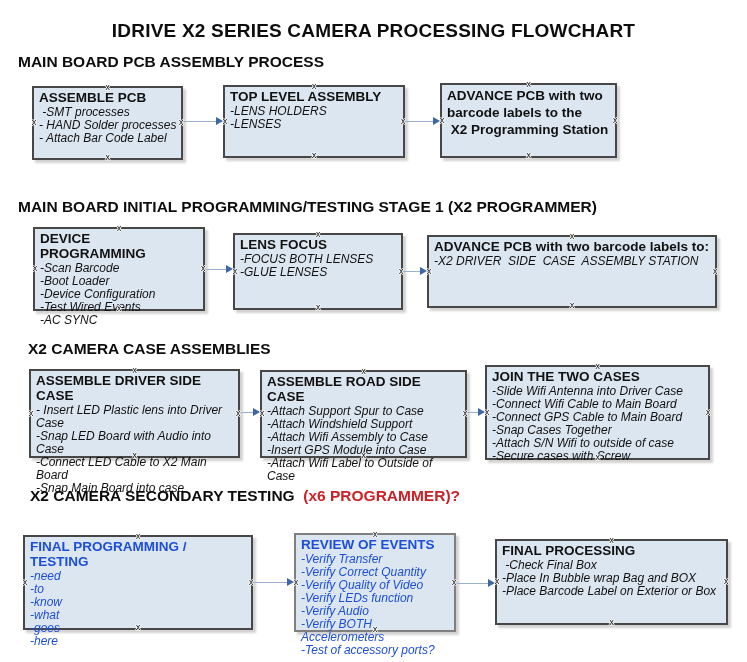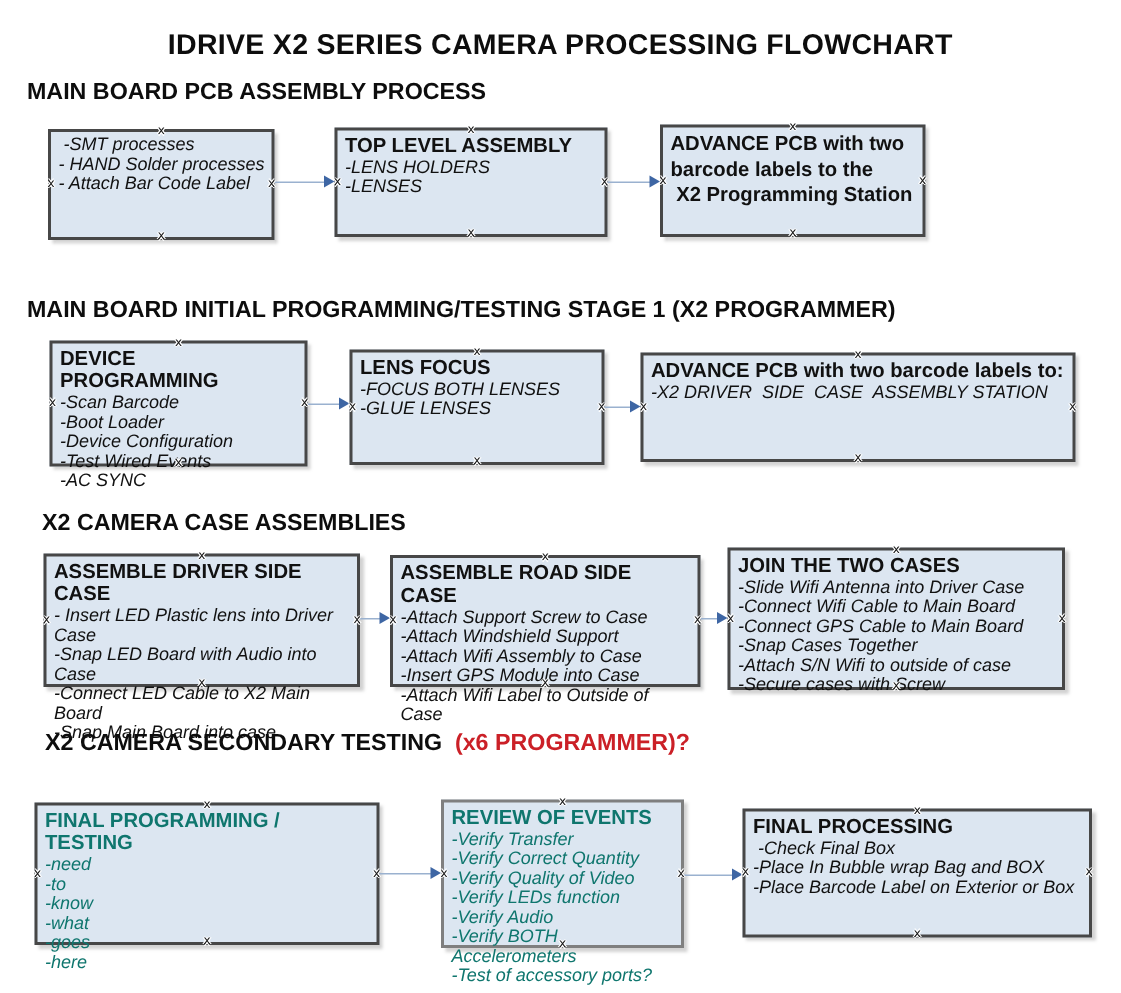--- a/index.html
+++ b/index.html
@@ -50,6 +50,7 @@
   <div class="section-heading" style="left:18px;top:53px">MAIN BOARD PCB ASSEMBLY PROCESS</div>
 
   <div class="fbox" style="left:32px;top:86px;width:151px;height:74px">
+    <div class="box-title">ASSEMBLE PCB</div>
     <div class="box-item"> -SMT processes</div>
     <div class="box-item">- HAND Solder processes</div>
     <div class="box-item">- Attach Bar Code Label</div>

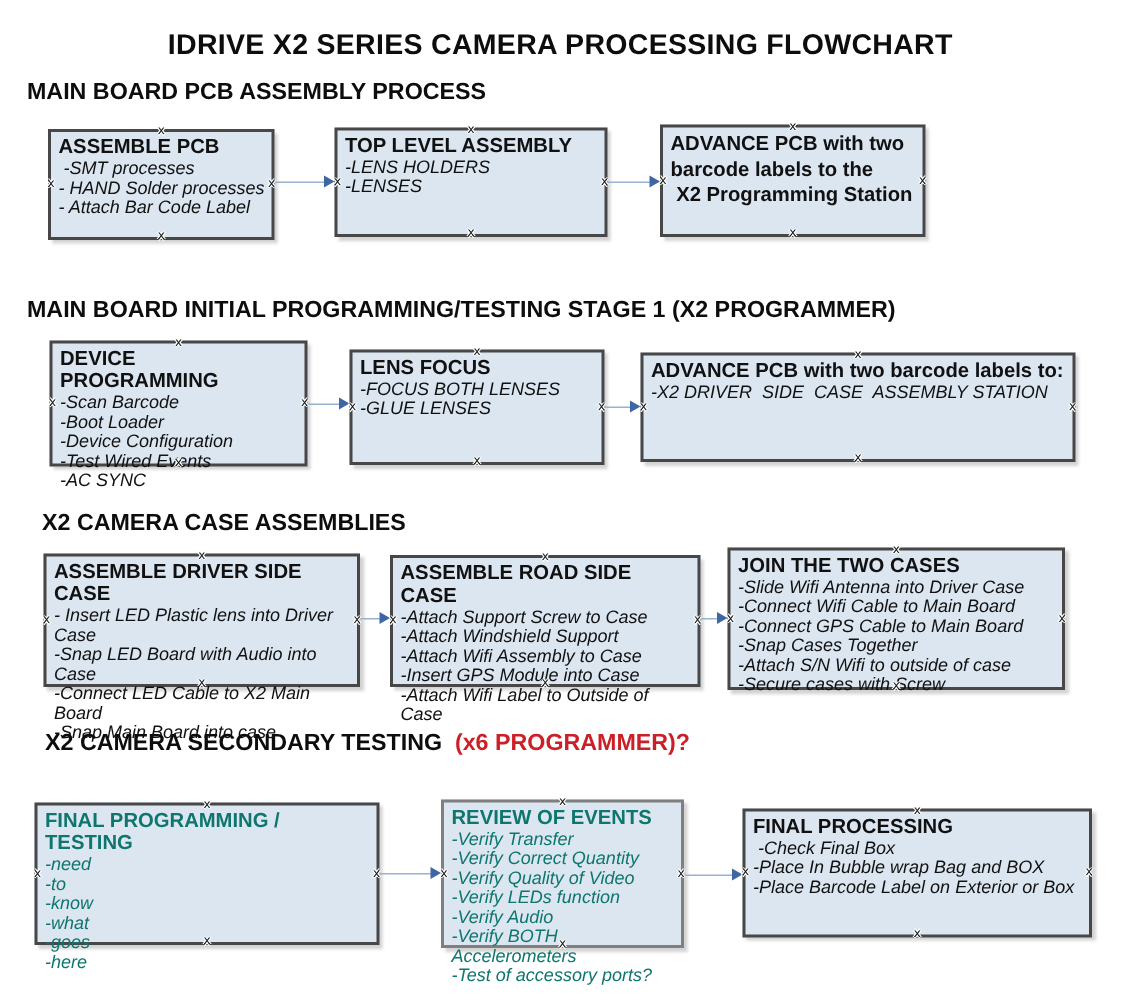--- a/index.html
+++ b/index.html
@@ -148,7 +148,7 @@
 
   <div class="fbox" style="left:260px;top:370px;width:207px;height:88px">
     <div class="box-title">ASSEMBLE ROAD SIDE CASE</div>
-    <div class="box-item">-Attach Support Screw to Case</div>
+    <div class="box-item">-Attach Support Spur to Case</div>
     <div class="box-item">-Attach Windshield Support</div>
     <div class="box-item">-Attach Wifi Assembly to Case</div>
     <div class="box-item">-Insert GPS Module into Case</div>

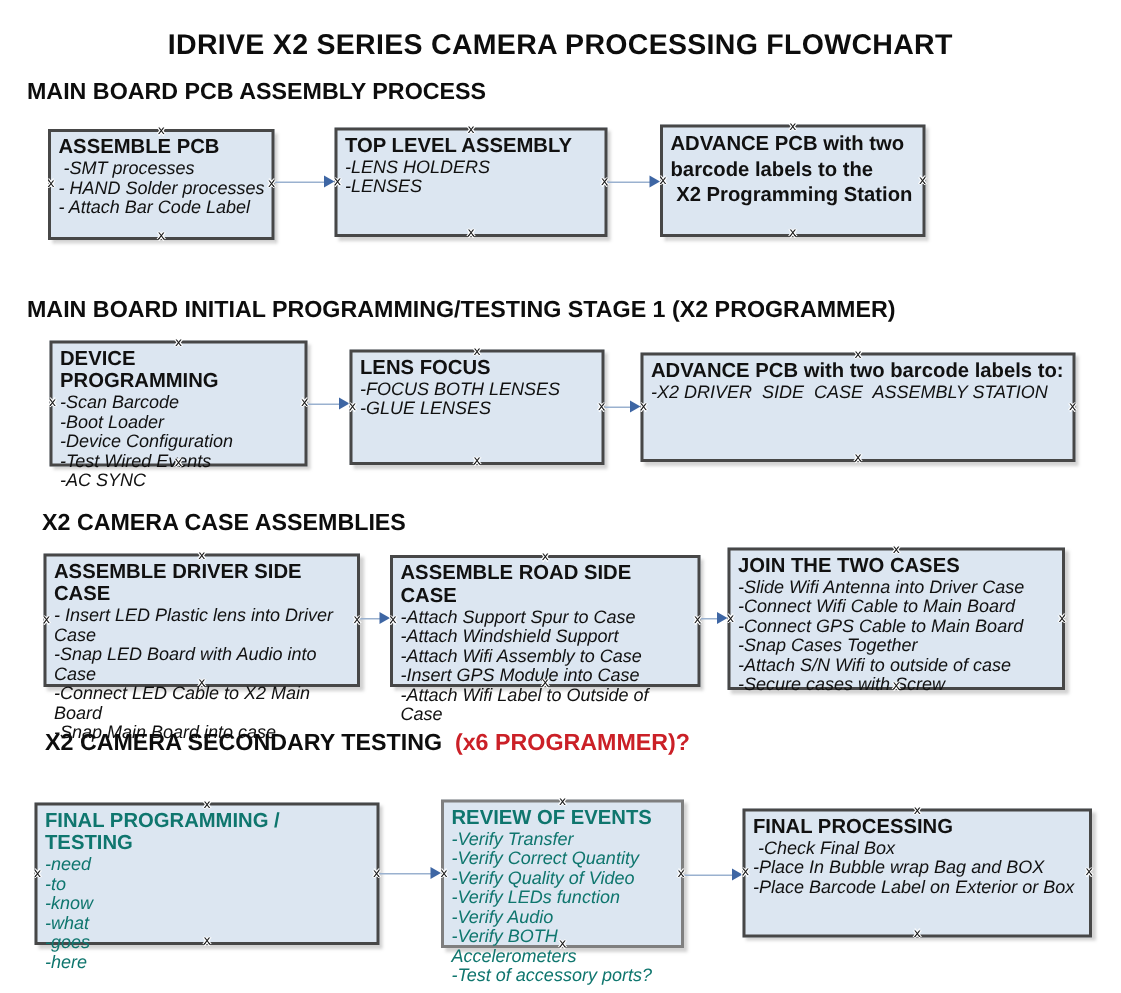--- a/index.html
+++ b/index.html
@@ -27,7 +27,7 @@
   .box-item{
     font-size:12px;line-height:13px;white-space:pre-wrap;font-style:italic;
   }
-  .fbox.red .box-title,.fbox.red .box-item{color:#0f766e;}
+  .fbox.red .box-title,.fbox.red .box-item{color:#1d4ed8;}
   .arrow{position:absolute;height:9px;}
   .arrow-line{position:absolute;left:0;right:5px;top:3.6px;height:1.6px;background:#9ab1cf;}
   .arrow-head{

